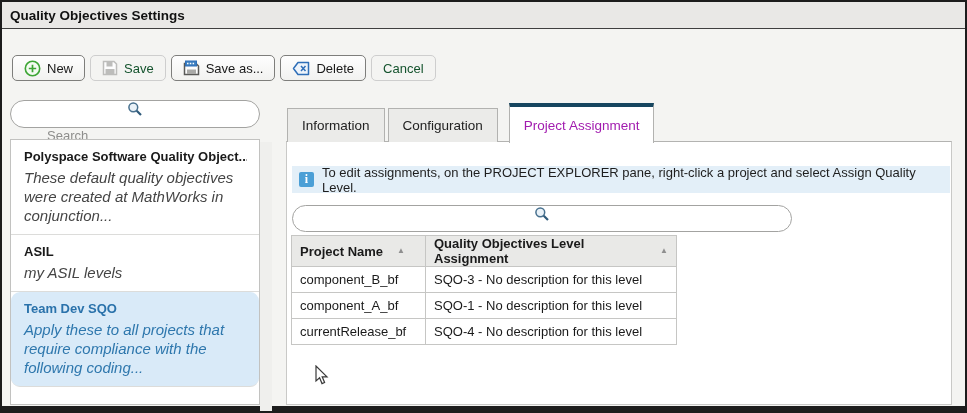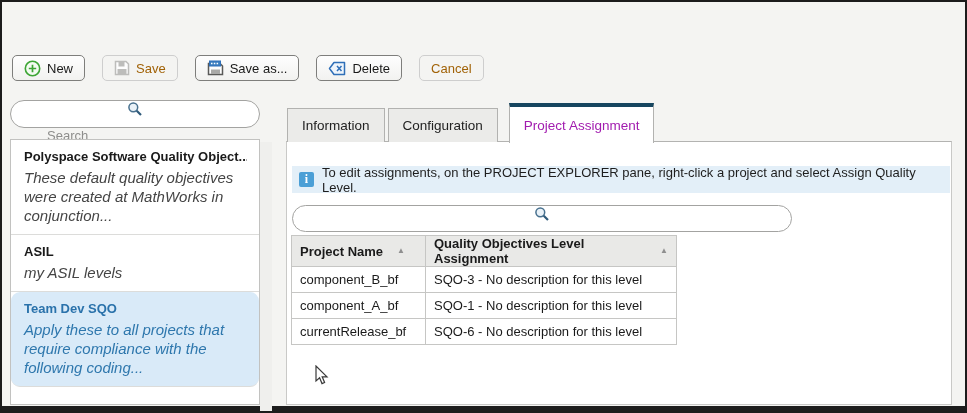--- a/index.html
+++ b/index.html
@@ -93,6 +93,9 @@
 
 <div class="window">
 
+  <div class="titlebar">
+    <span>Quality Objectives Settings</span>
+  </div>
 
   <div class="toolbar">
     <button class="btn">

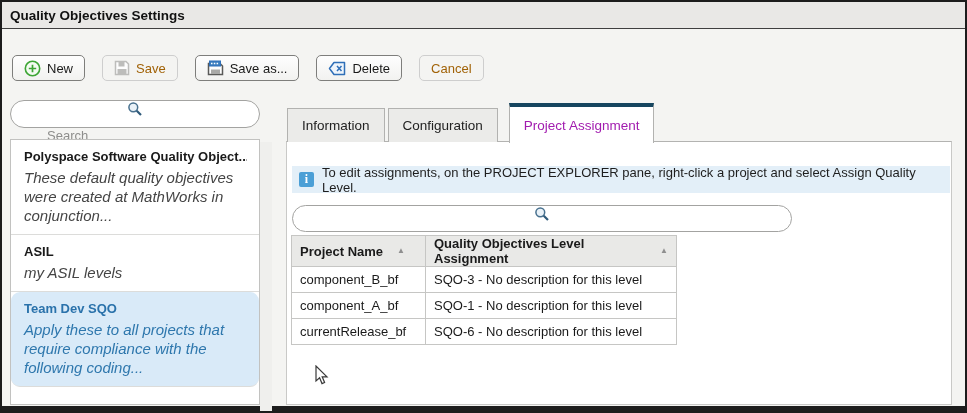--- a/index.html
+++ b/index.html
@@ -15,7 +15,7 @@
     padding-left:8px;font-weight:bold;font-size:13.5px;color:#111;
   }
   
-  .toolbar{position:absolute;left:10px;top:53px;display:flex;gap:17px;align-items:center;}
+  .toolbar{position:absolute;left:10px;top:53px;display:flex;gap:5px;align-items:center;}
   .btn{
     height:26px;display:inline-flex;align-items:center;gap:6px;padding:0 11px;
     border:1px solid #7e7e7c;border-radius:5px;background:linear-gradient(#fefefe,#f2f2f0);

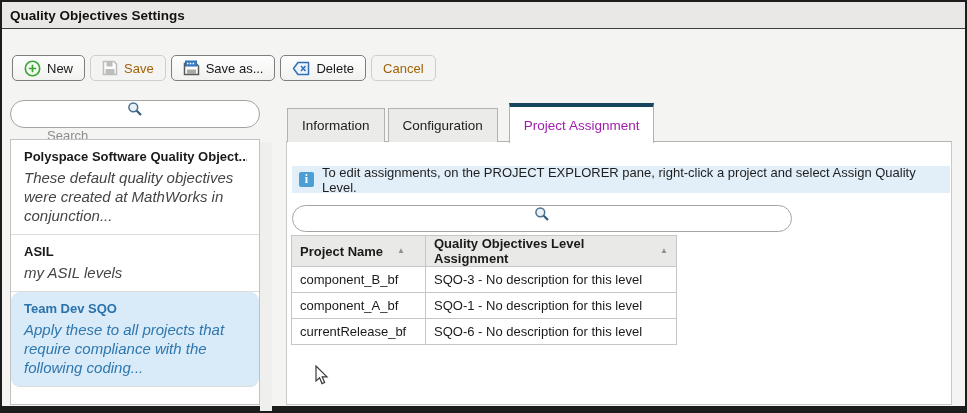--- a/index.html
+++ b/index.html
@@ -21,7 +21,7 @@
     border:1px solid #7e7e7c;border-radius:5px;background:linear-gradient(#fefefe,#f2f2f0);
     font-size:13px;color:#191919;cursor:default;box-sizing:border-box;
   }
-  .btn.disabled{border-color:#cecece;color:#a16207;background:transparent;}
+  .btn.disabled{border-color:#cecece;color:#14532d;background:transparent;}
   .btn svg{display:block;}
   
   .searchpill{

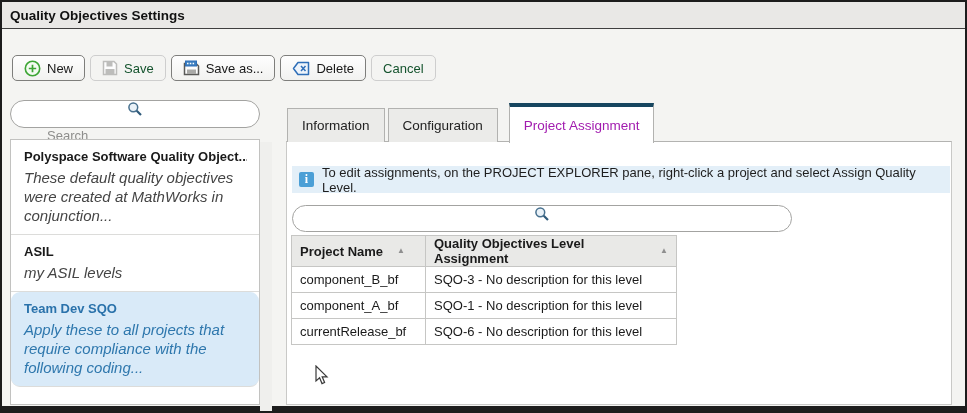--- a/index.html
+++ b/index.html
@@ -222,7 +222,7 @@
       </tr>
       <tr>
         <td>currentRelease_bf</td>
-        <td>SQO-6 - No description for this level</td>
+        <td>SQO-4 - No description for this level</td>
       </tr>
     </tbody>
   </table>

